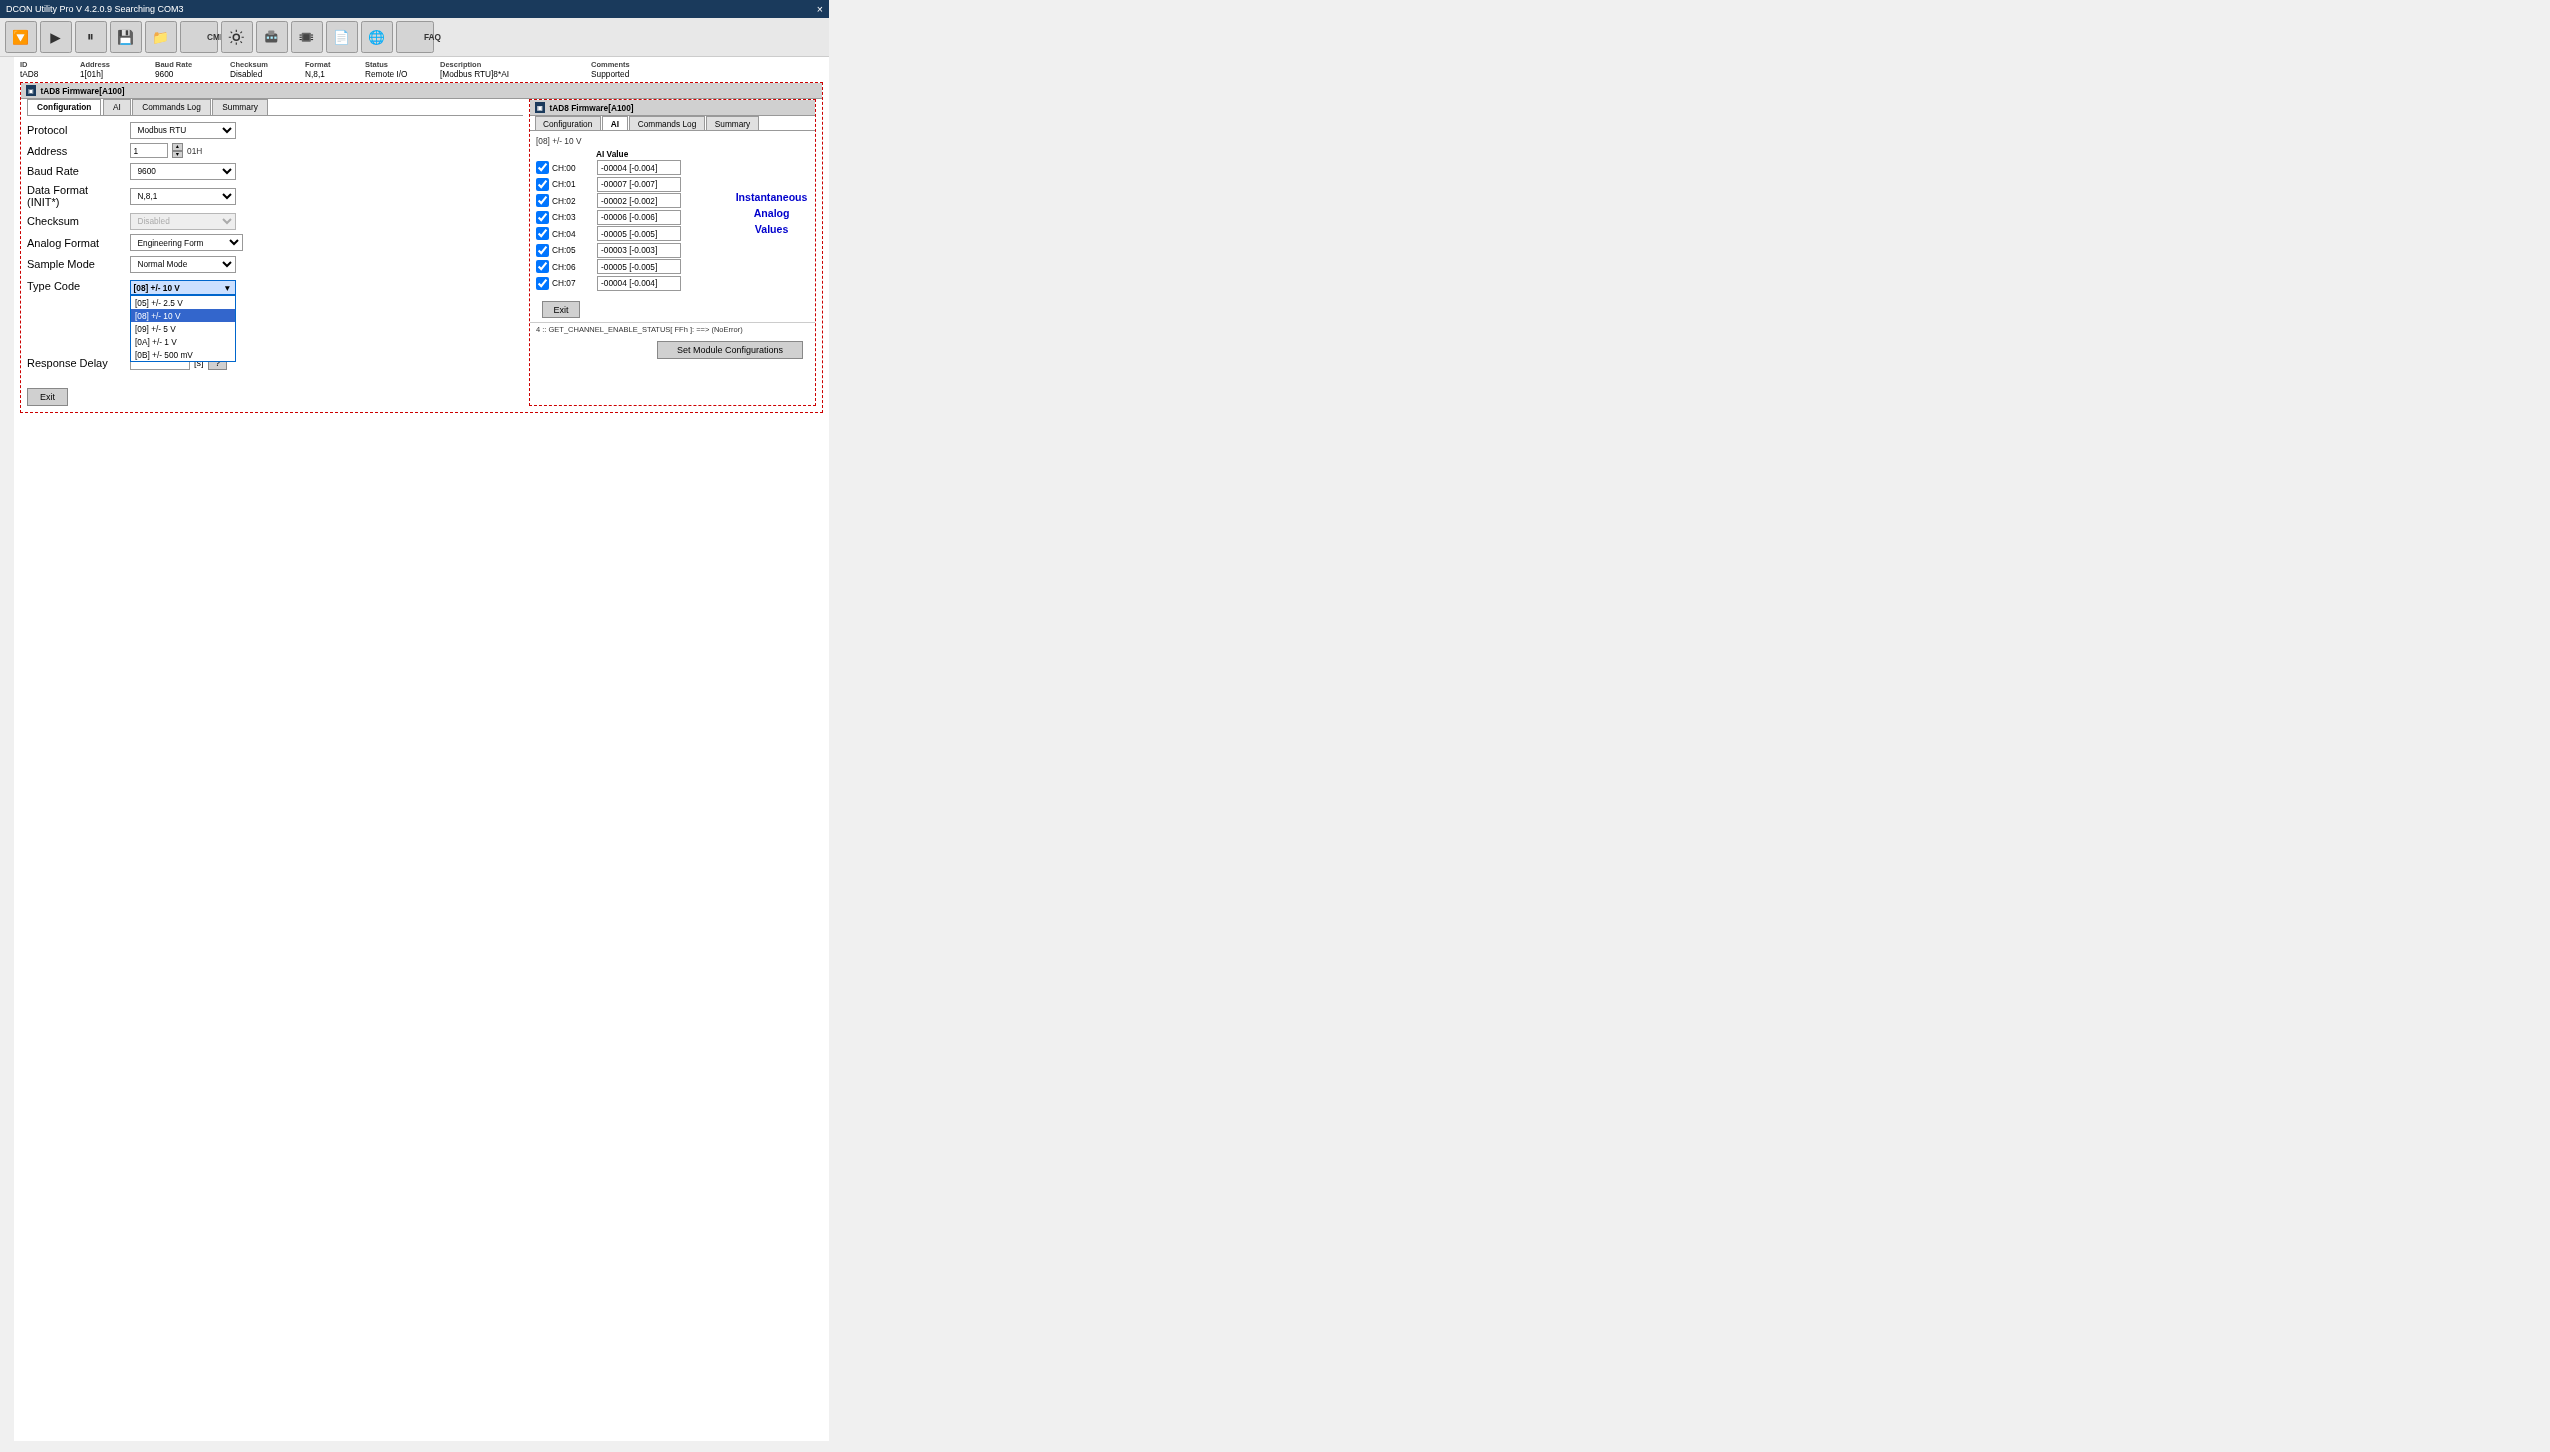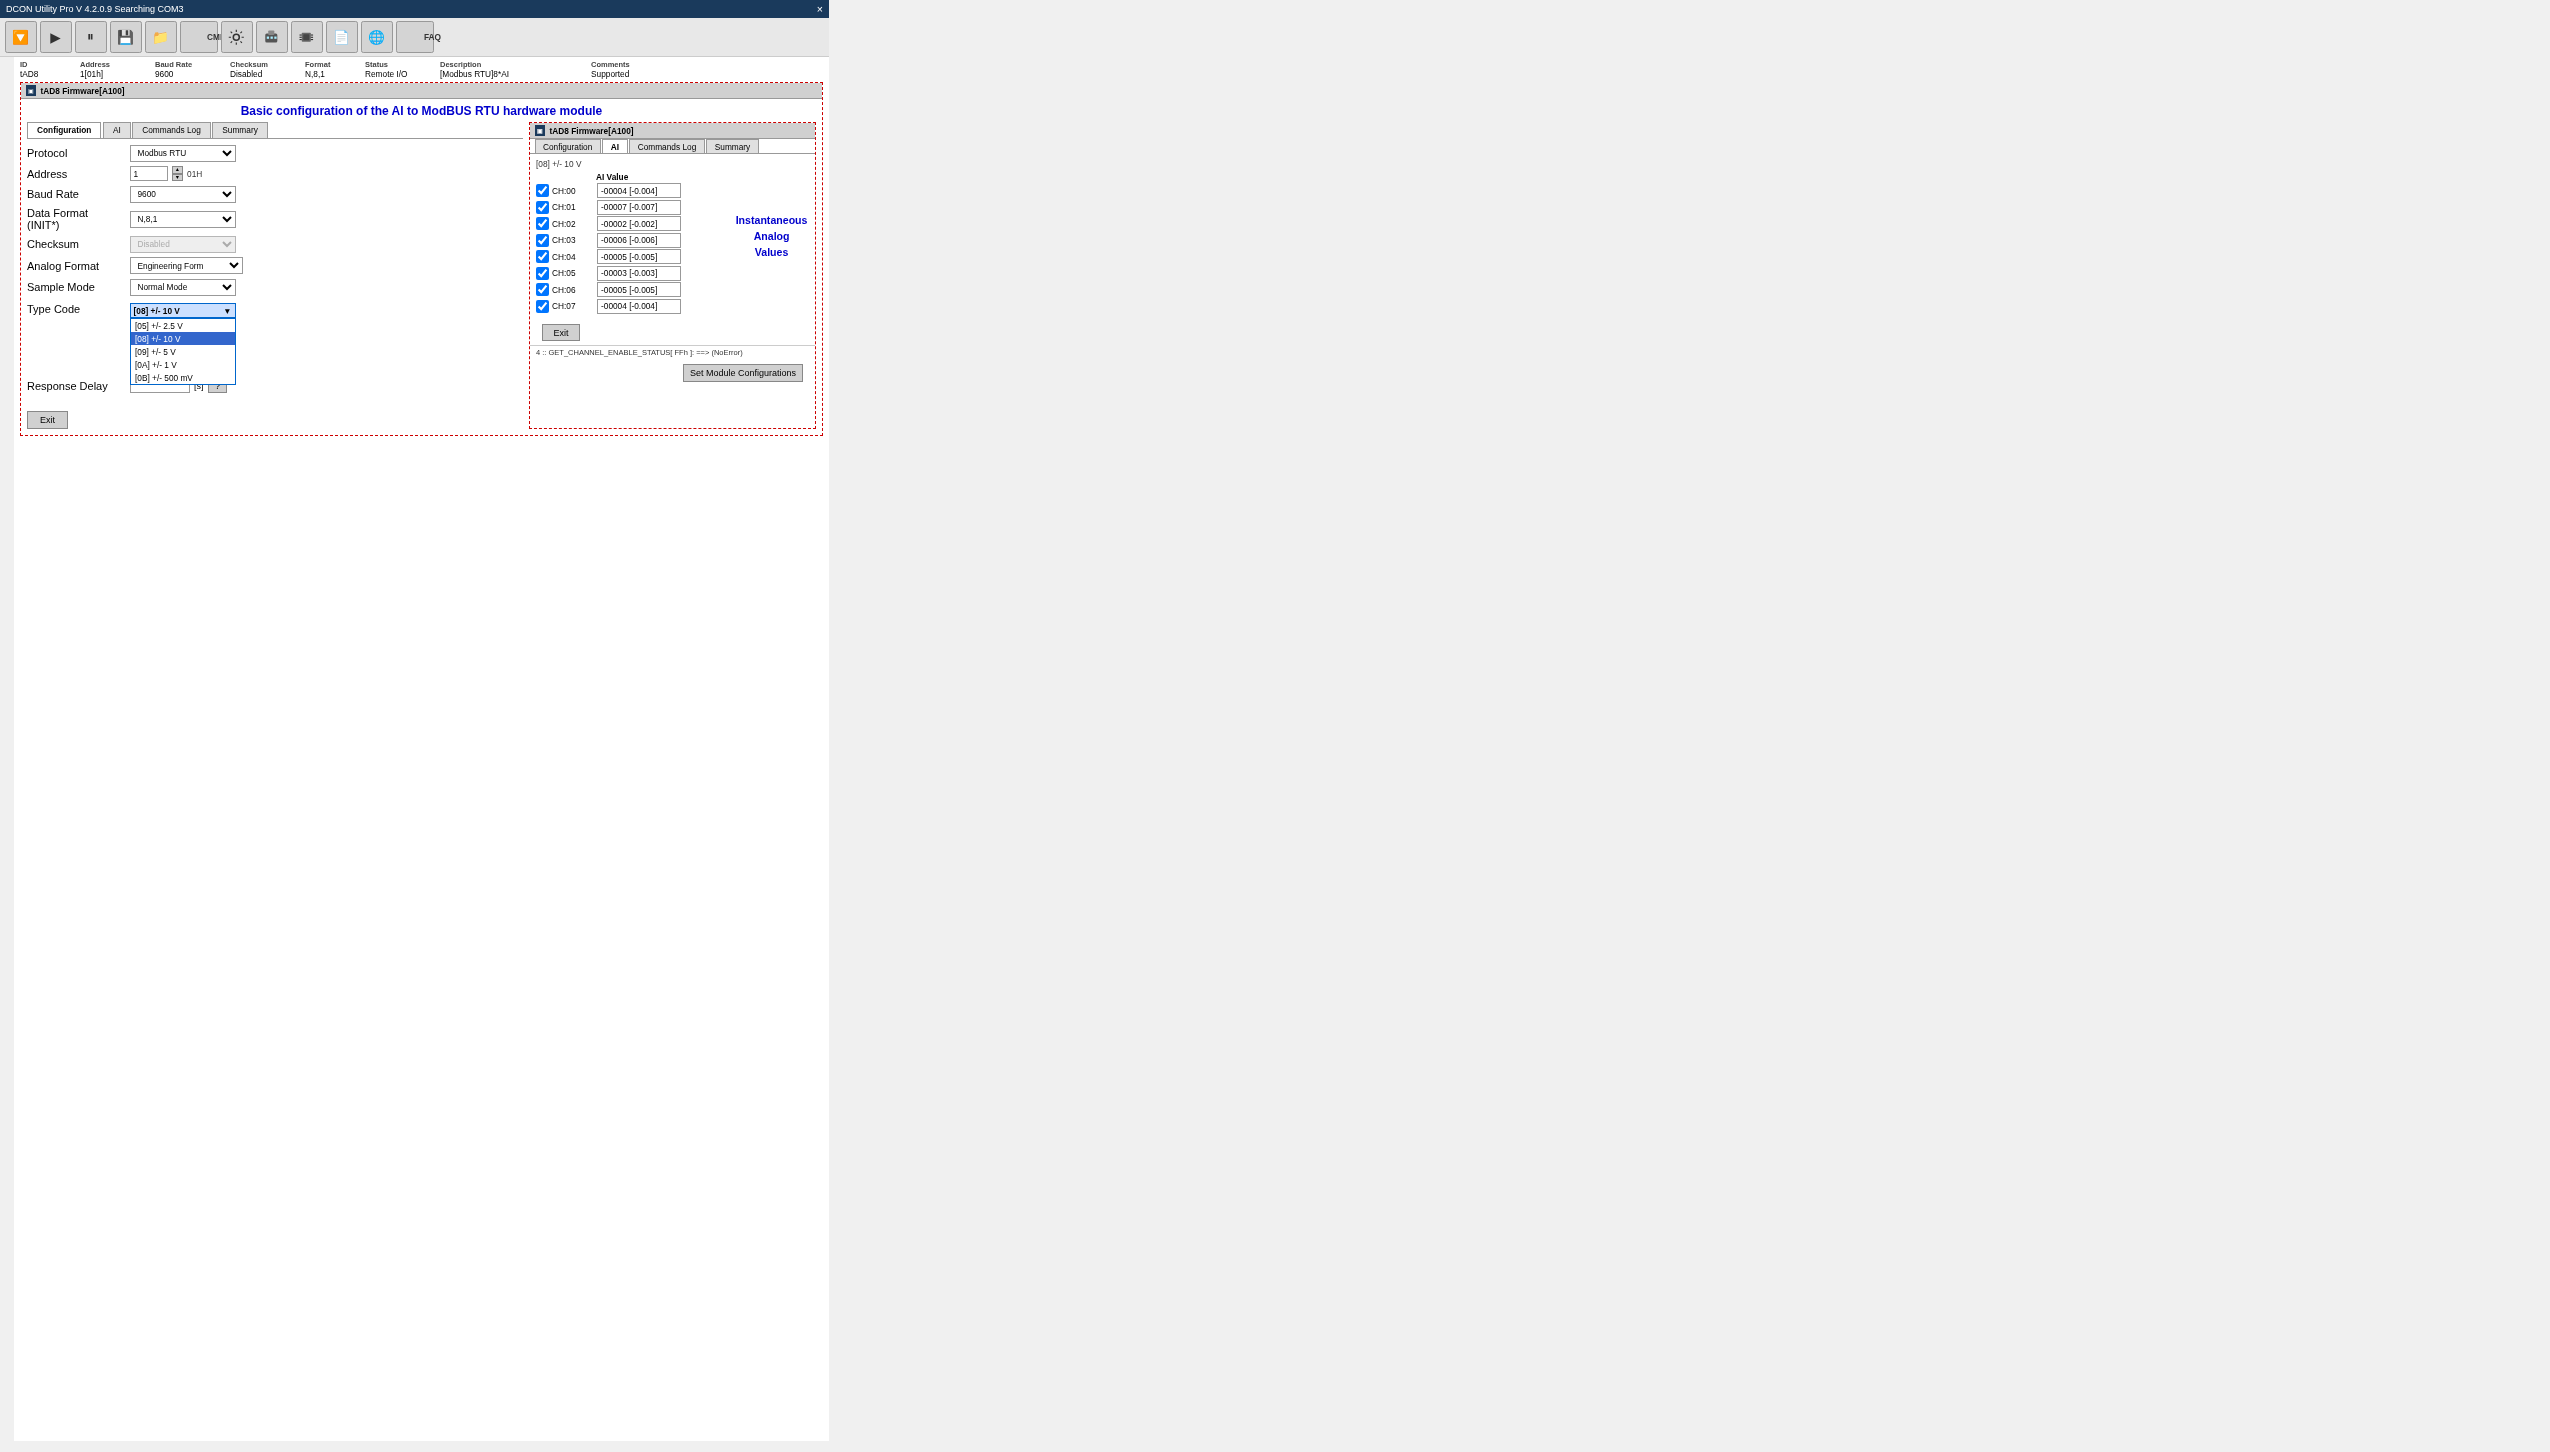--- a/index.html
+++ b/index.html
@@ -454,7 +454,6 @@
         <span class="dialog-title-text">tAD8 Firmware[A100]</span>
       </div>
 
-      <div class="dialog-heading">Basic configuration of the AI to ModBUS RTU hardware module</div>
 
       <div class="dialog-body">
 

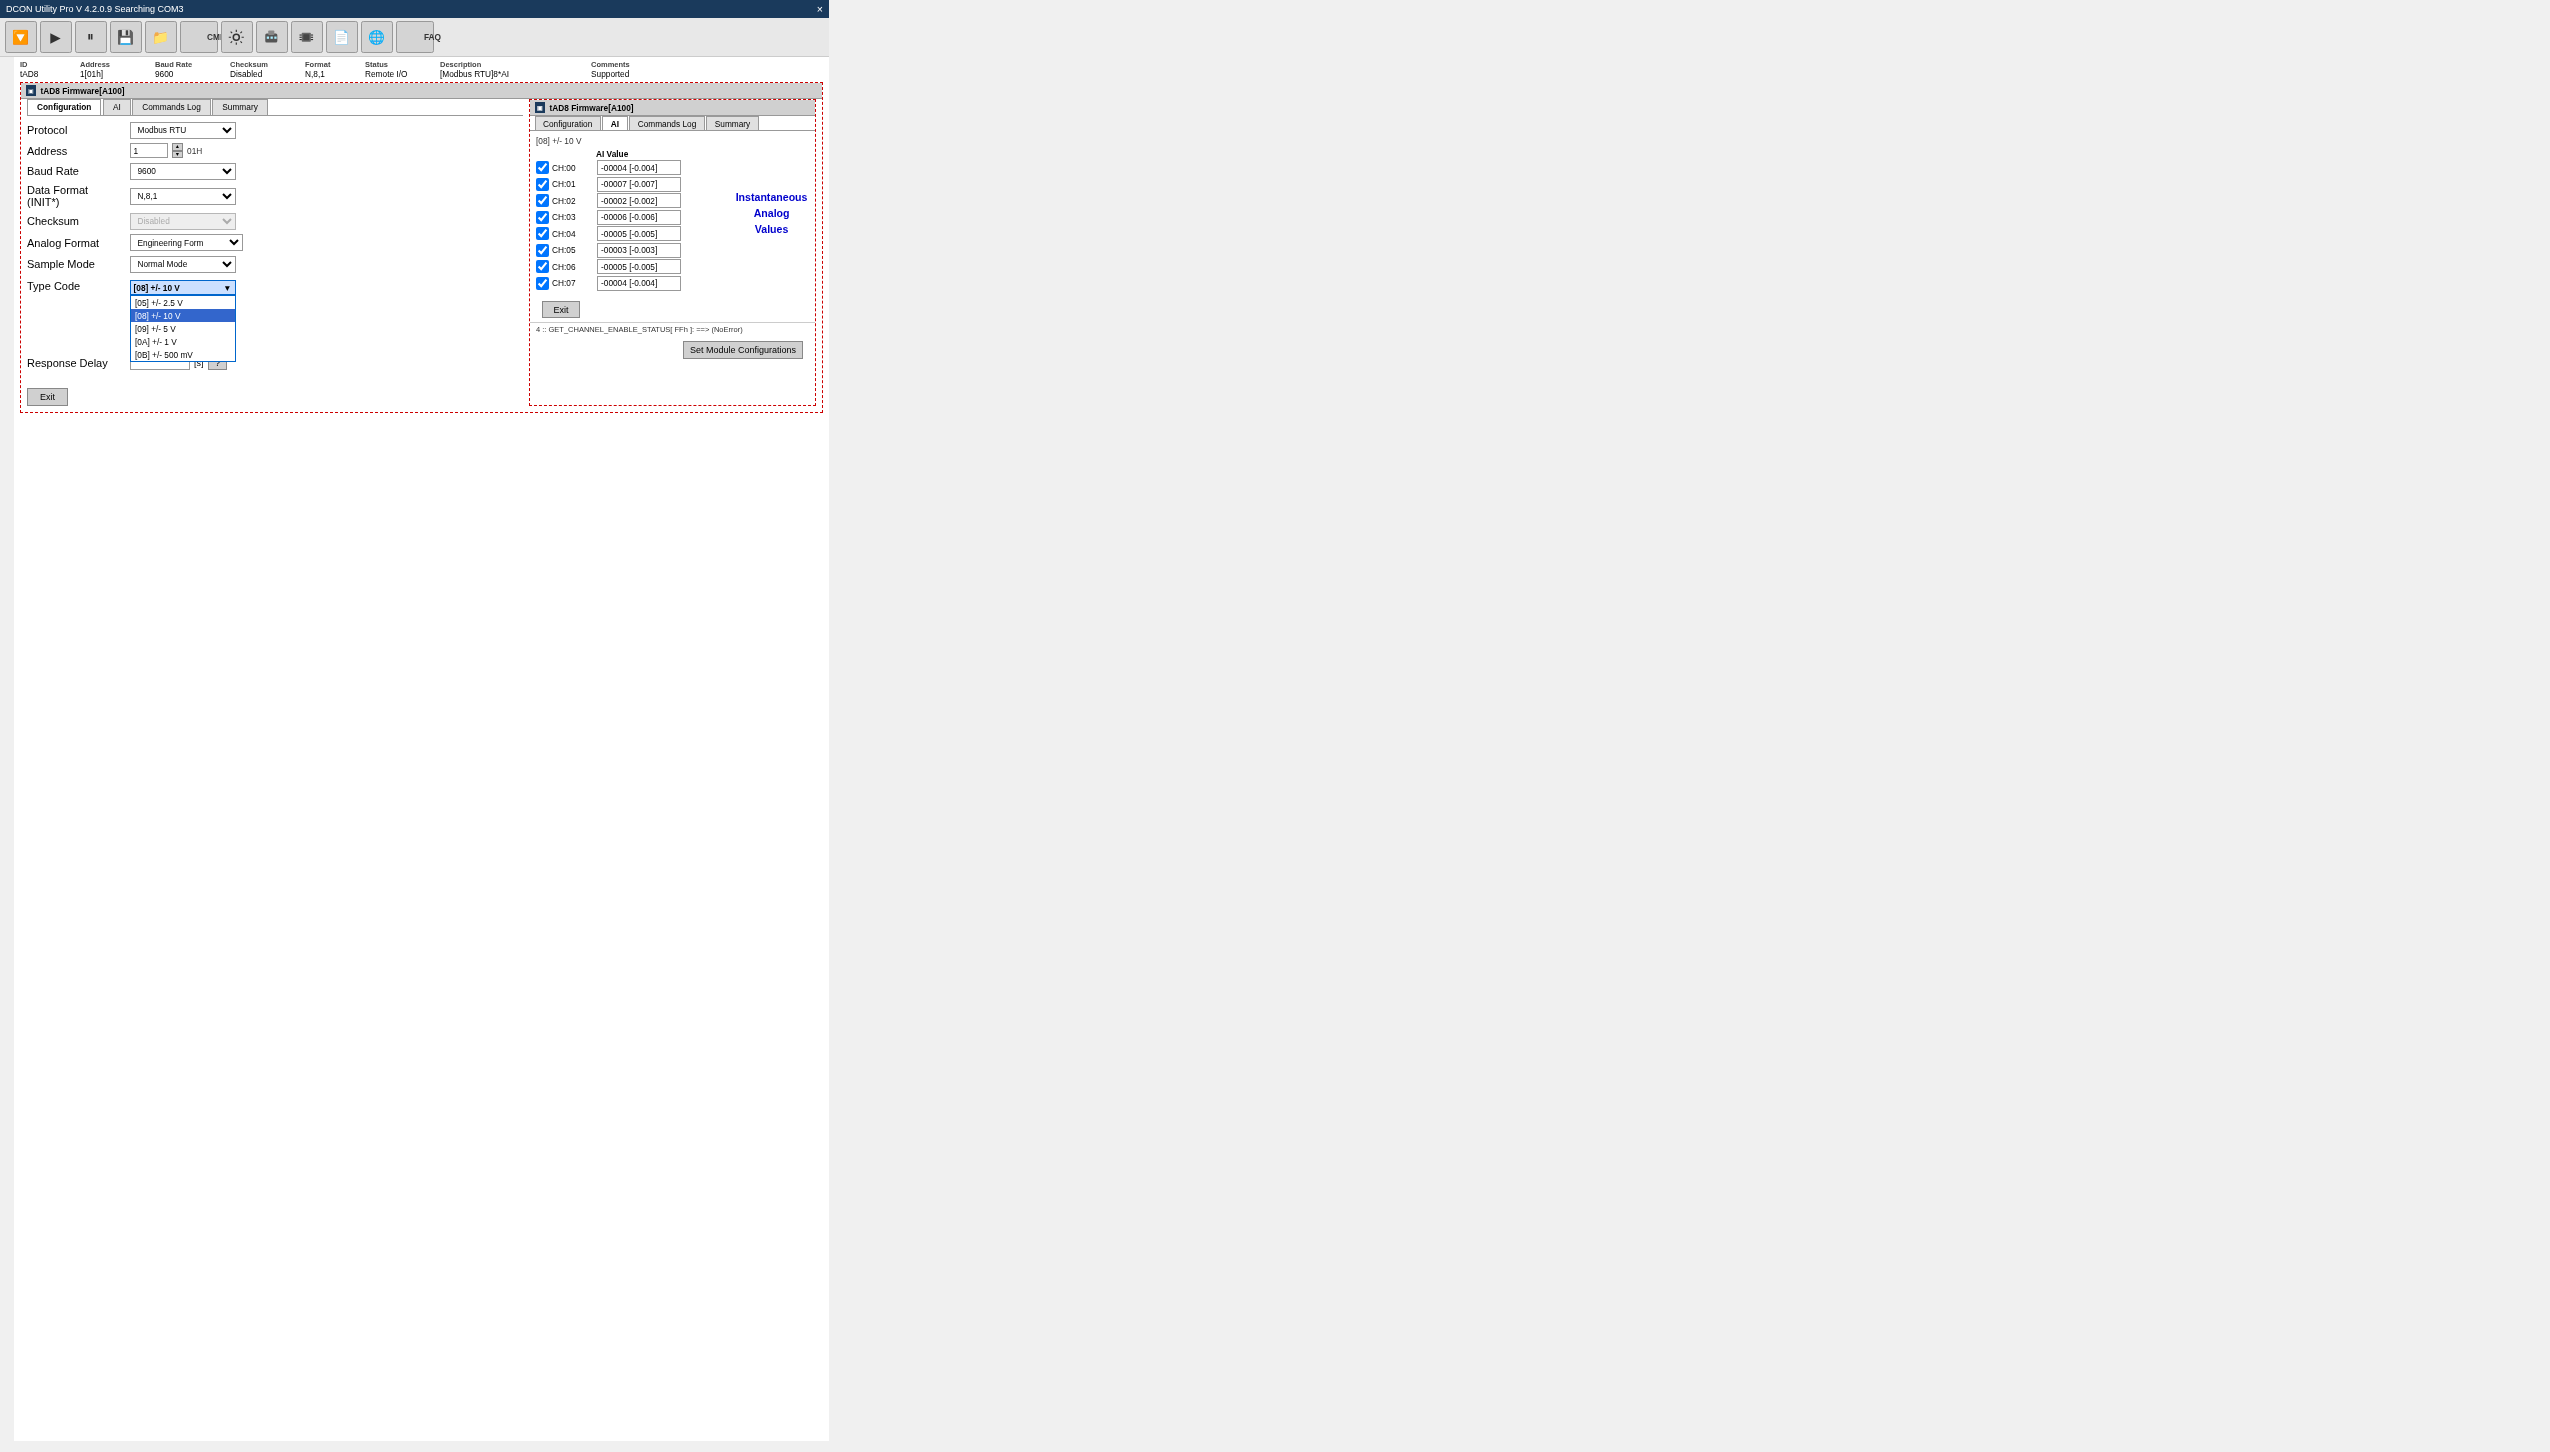--- a/index.html
+++ b/index.html
@@ -342,7 +342,7 @@
       border-top: 0.8px solid #ccc;
     }
     .set-module-btn {
-      padding: 3px 6px;
+      padding: 3px 19px;
       background: #d0d0d0;
       border: 0.8px solid #888;
       cursor: pointer;

